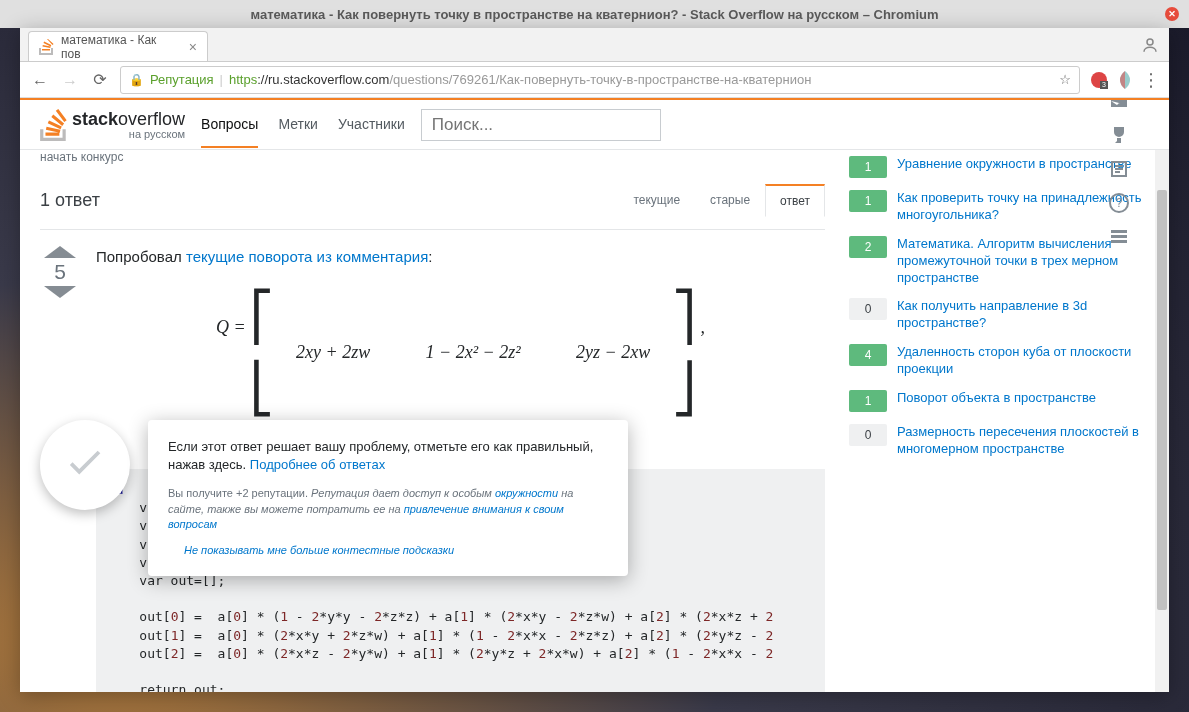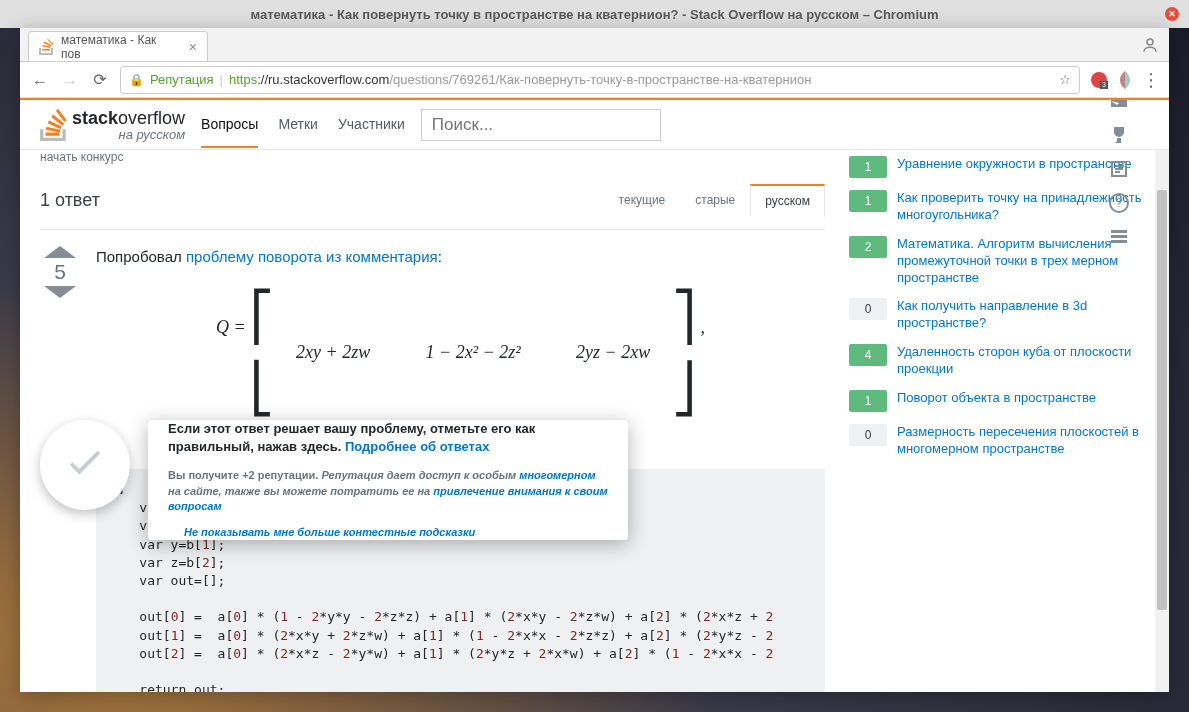--- a/index.html
+++ b/index.html
@@ -38,7 +38,7 @@
 .so-header { height: 50px; border-bottom: 1px solid #e4e6e8; display: flex; align-items: center; padding: 0 20px; gap: 16px; background: #fff; position: sticky; top: 0; z-index: 10; }
 .so-logo { display: flex; align-items: center; gap: 4px; }
 .so-logo-text { font-size: 18px; font-weight: bold; color: #242629; }
-.so-logo-sub { font-size: 13px; color: #6a737c; display: block; text-align: right; margin-top: -2px; font-style: italic; }
+.so-logo-sub { font-size: 11px; color: #6a737c; display: block; text-align: right; margin-top: -2px; }
 .so-nav { display: flex; gap: 20px; font-size: 14px; color: #535a60; }
 .so-nav-item { padding-bottom: 14px; margin-bottom: -14px; }
 .so-nav-item.active { color: #0c0d0e; border-bottom: 2px solid #f48024; }

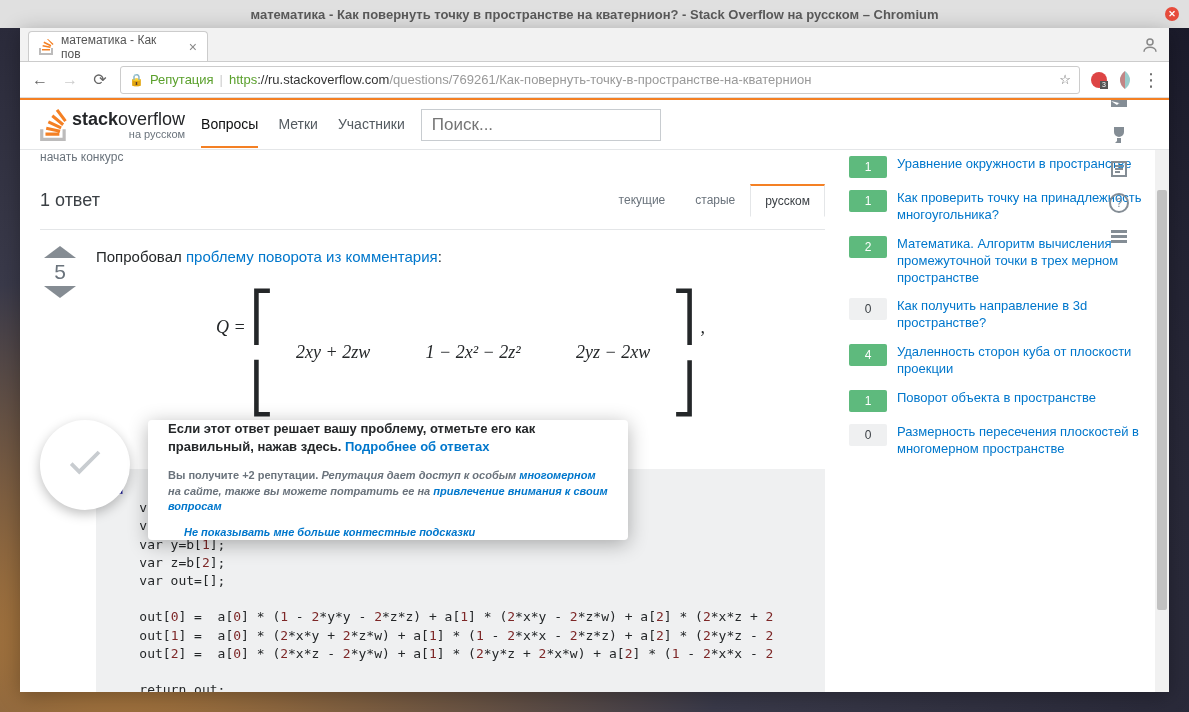--- a/index.html
+++ b/index.html
@@ -215,7 +215,7 @@
             <div class="sort-tabs">
               <div class="sort-tab">текущие</div>
               <div class="sort-tab">старые</div>
-              <div class="sort-tab active">русском</div>
+              <div class="sort-tab active">ответ</div>
             </div>
           </div>
 

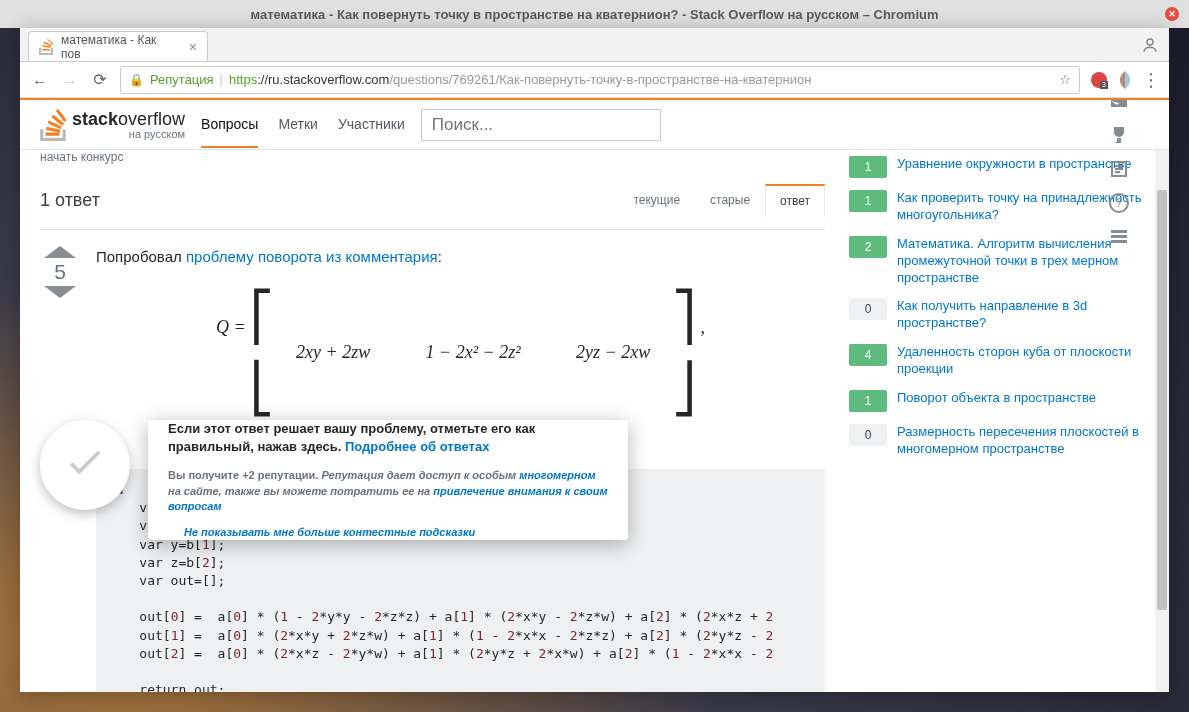--- a/index.html
+++ b/index.html
@@ -226,7 +226,7 @@
               <div class="vote-arrow vote-down"></div>
             </div>
             <div class="answer-body">
-              <p><span>Попробовал </span><a href="#">проблему поворота из комментария</a><span>:</span></p>
+              <p><span>Попробовал </span><a href="#">текущие поворота из комментария</a><span>:</span></p>
               <div class="math-block">
                 <span>Q = </span>
                 <span class="matrix">

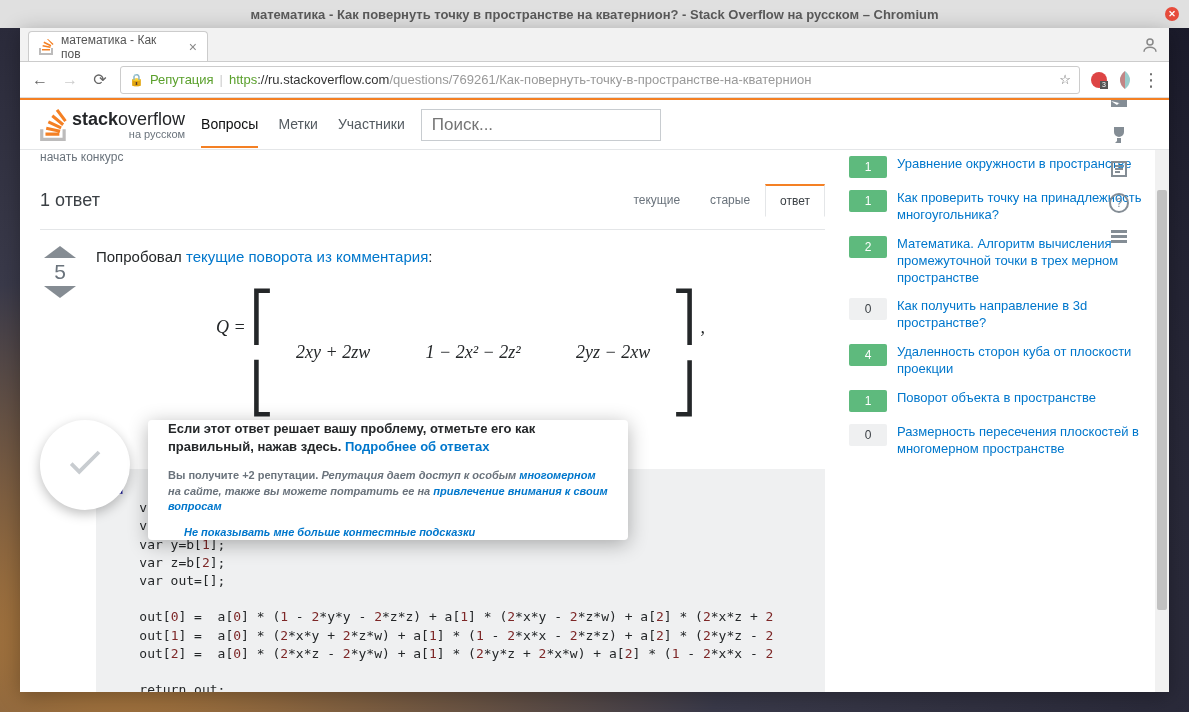--- a/index.html
+++ b/index.html
@@ -81,7 +81,7 @@
 .matrix-row { display: flex; gap: 30px; }
 .matrix-row span { min-width: 110px; text-align: center; }
 
-.popup { position: absolute; top: 320px; left: 128px; width: 480px; background: #fff; border-radius: 4px; box-shadow: 0 4px 20px rgba(0,0,0,0.3); padding: 0 20px; z-index: 6; font-size: 13px; color: #242729; line-height: 1.4; font-weight: bold; }
+.popup { position: absolute; top: 320px; left: 128px; width: 480px; background: #fff; border-radius: 4px; box-shadow: 0 4px 20px rgba(0,0,0,0.3); padding: 18px 20px; z-index: 6; font-size: 13px; color: #242729; line-height: 1.4; }
 .popup a { color: #07c; text-decoration: none; }
 .popup .rep-text { margin-top: 12px; font-size: 11px; color: #6a737c; }
 .popup .rep-text em { font-style: italic; }

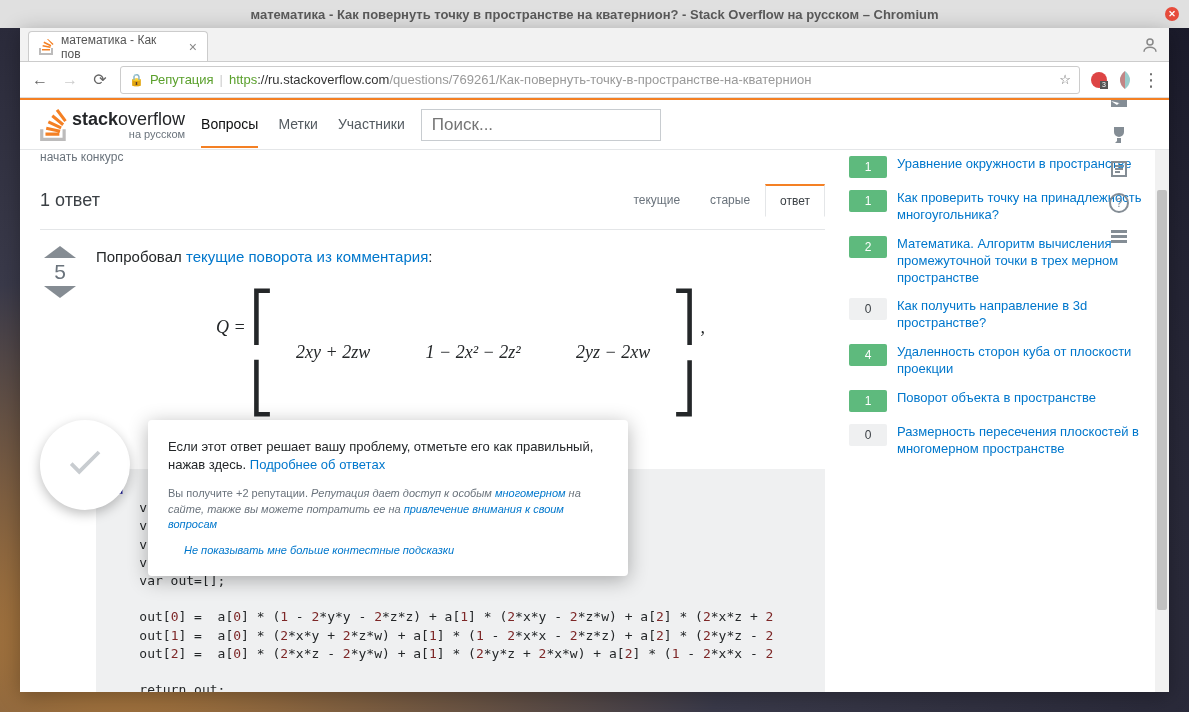--- a/index.html
+++ b/index.html
@@ -305,7 +305,7 @@
 
     <div class="popup">
       <p><span>Если этот ответ решает вашу проблему, отметьте его как правильный, нажав здесь. </span><a href="#">Подробнее об ответах</a></p>
-      <p class="rep-text"><span>Вы получите +2 репутации. </span><em><span>Репутация дает доступ к особым </span><a href="#">многомерном</a><span> на сайте, также вы можете потратить ее на </span><a href="#">привлечение внимания к своим вопросам</a></em></p>
+      <p class="rep-text"><span>Вы получите +2 репутации. </span><em><span>Репутация дает доступ к особым </span><a href="#">окружности</a><span> на сайте, также вы можете потратить ее на </span><a href="#">привлечение внимания к своим вопросам</a></em></p>
       <p class="dismiss"><a href="#">Не показывать мне больше контестные подсказки</a></p>
     </div>
 

